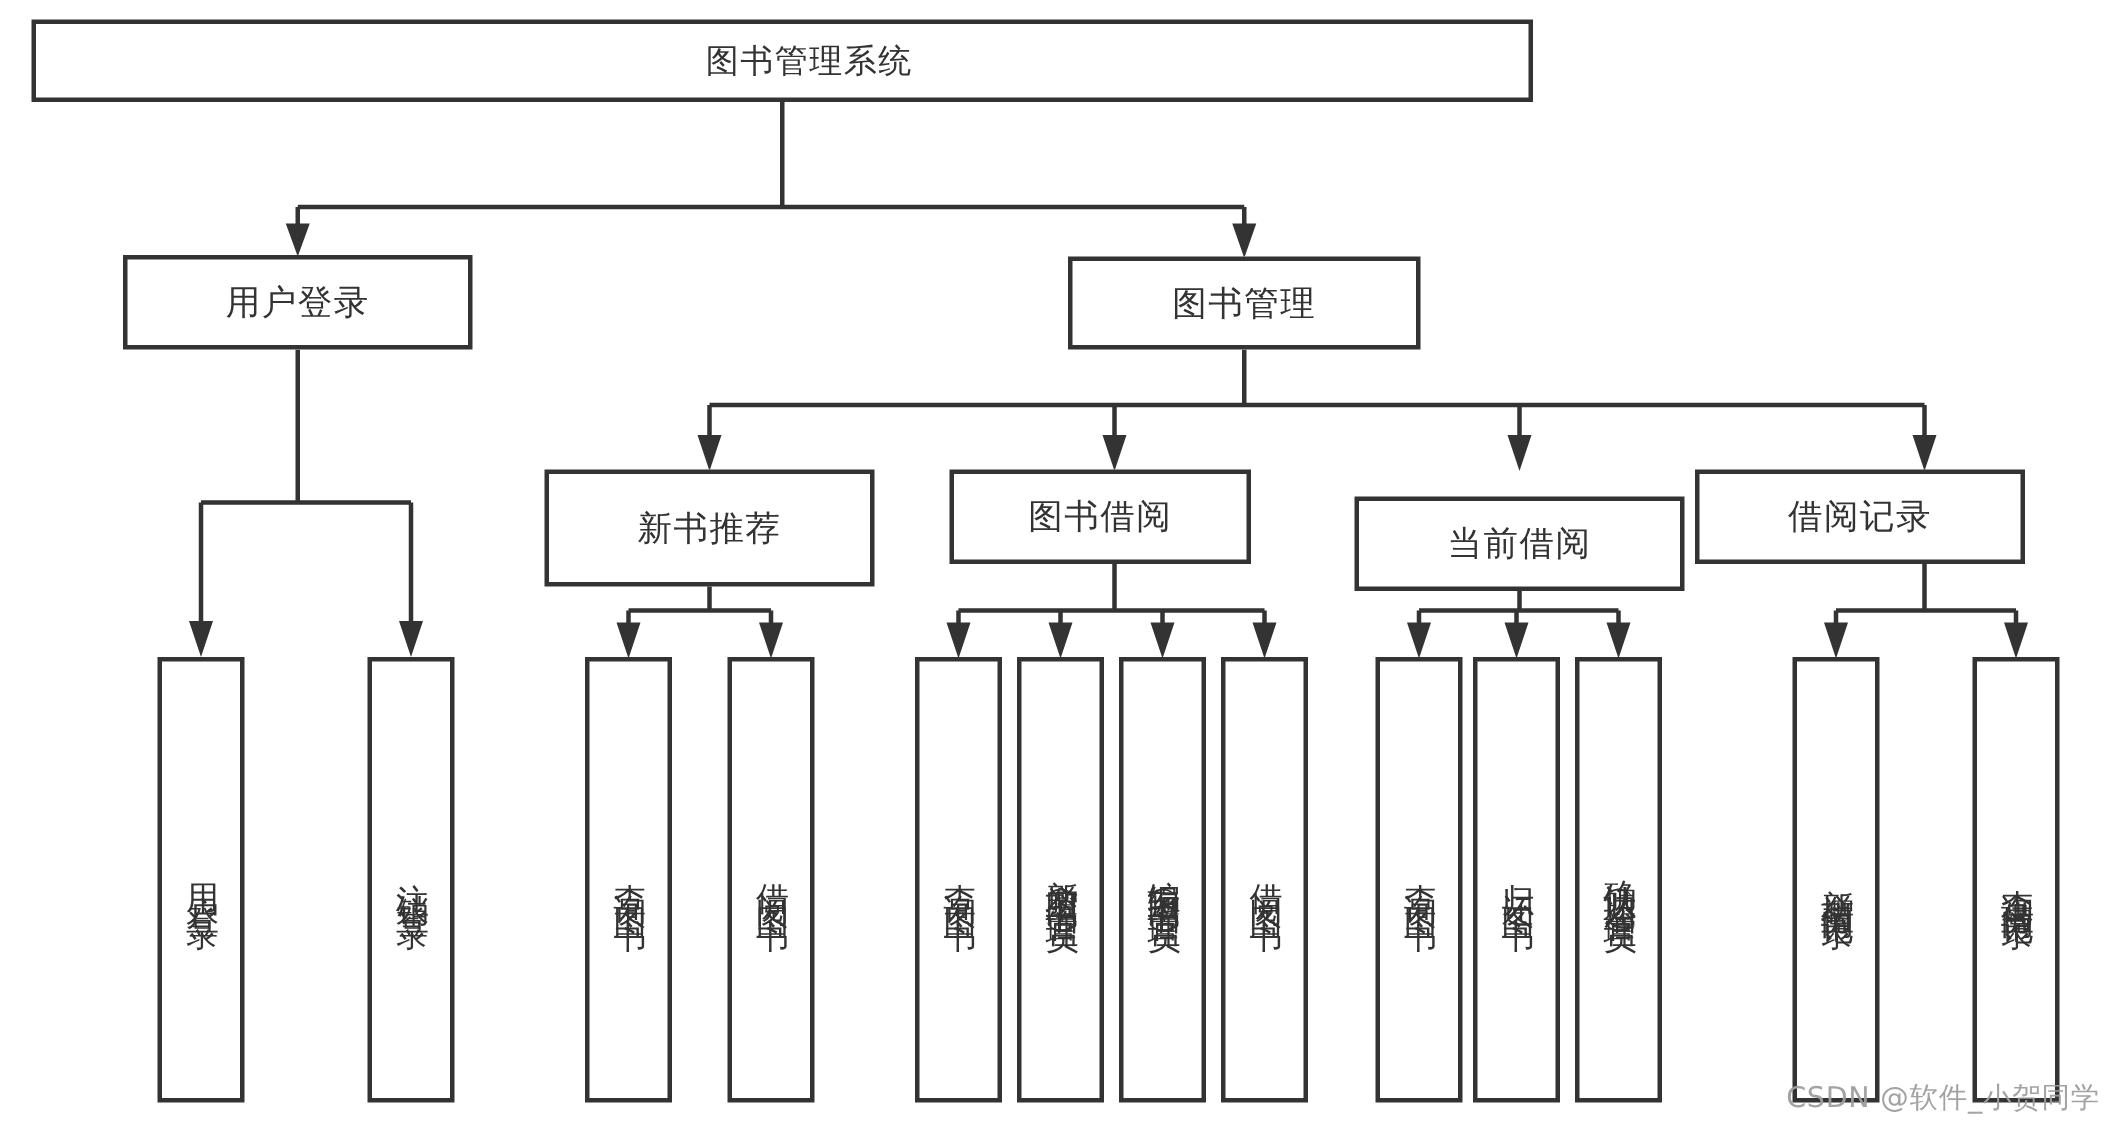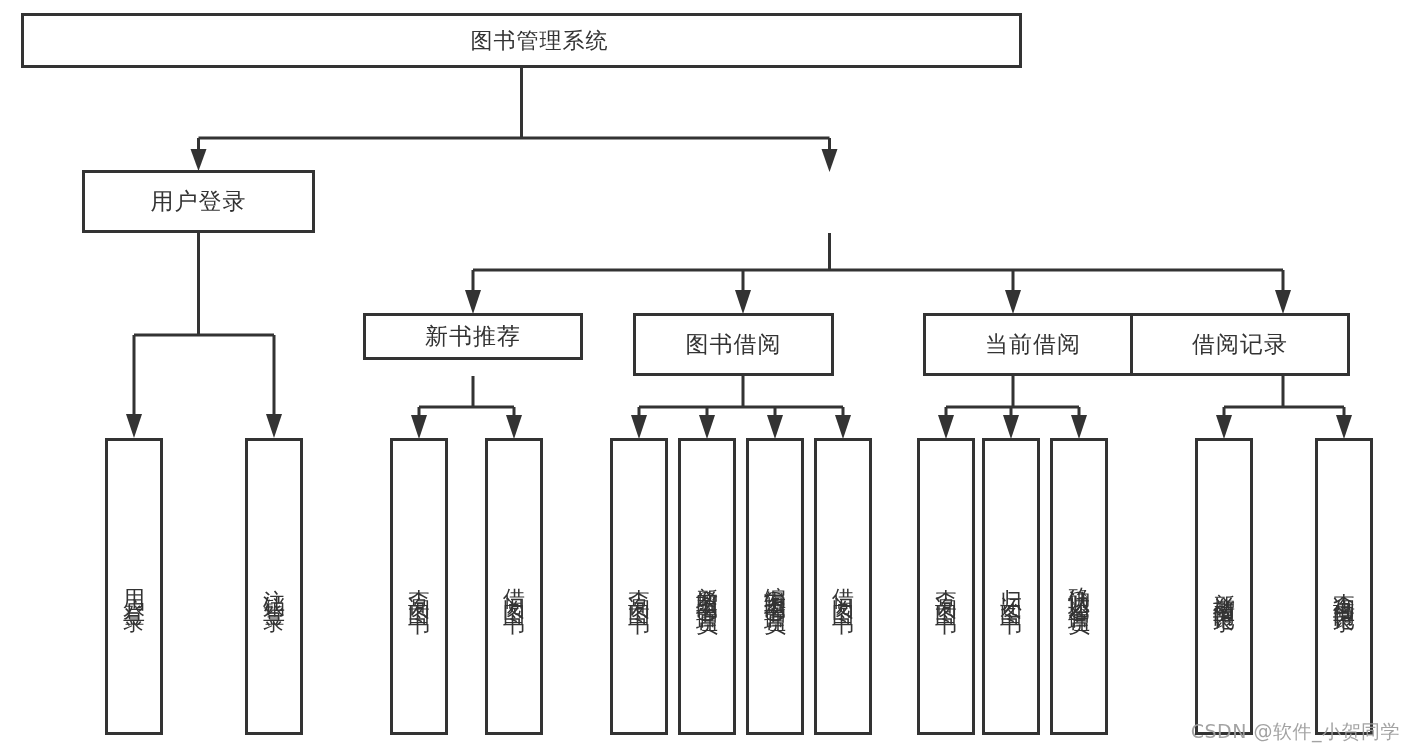--- a/index.html
+++ b/index.html
@@ -94,6 +94,9 @@
   <div class="node hnode" style="left:82px;top:170px;width:233px;height:63px;">
     <span>用户登录</span>
   </div>
+  <div class="node hnode" style="left:712px;top:171px;width:235px;height:62px;">
+    <span>图书管理</span>
+  </div>
 
   <div class="node hnode" style="left:363px;top:313px;width:220px;height:47px;">
     <span>新书推荐</span>

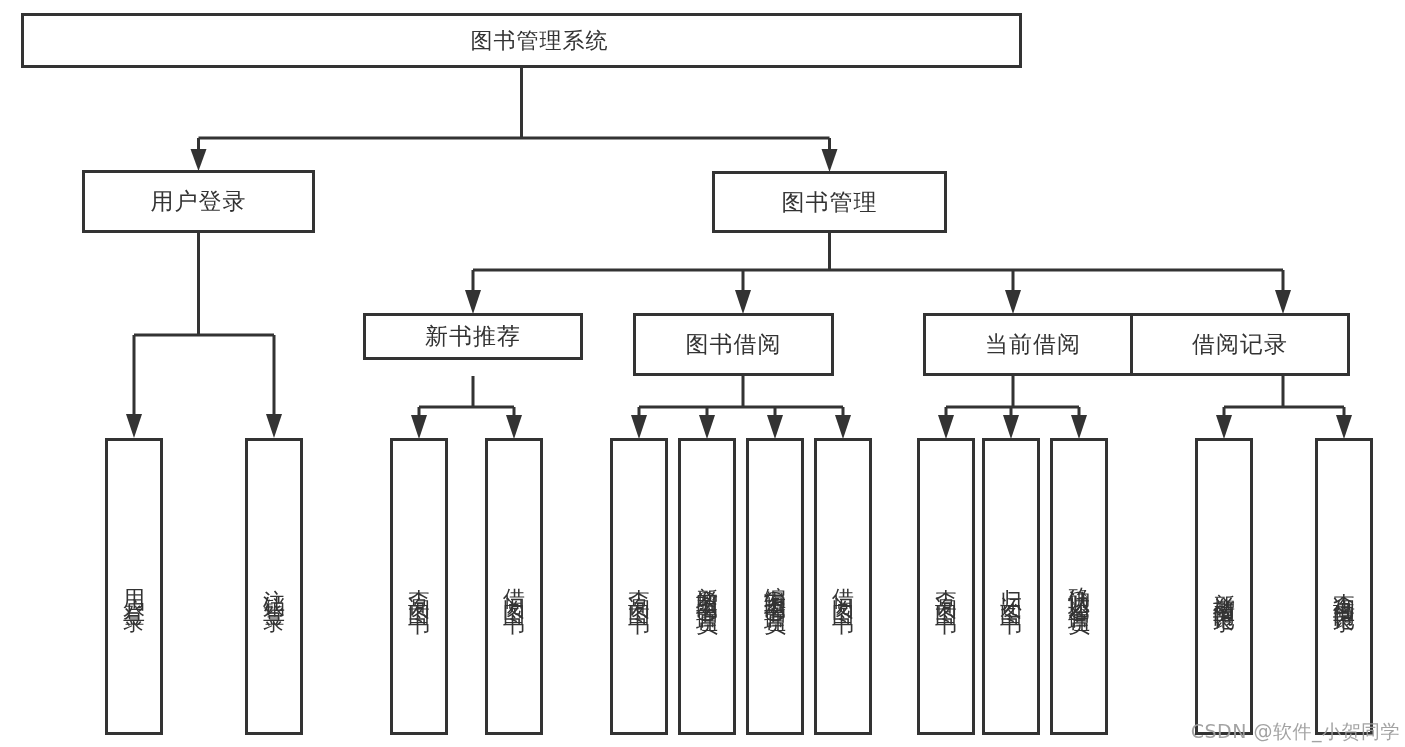--- a/index.html
+++ b/index.html
@@ -98,7 +98,7 @@
     <span>图书管理</span>
   </div>
 
-  <div class="node hnode" style="left:363px;top:313px;width:220px;height:47px;">
+  <div class="node hnode" style="left:363px;top:313px;width:220px;height:78px;">
     <span>新书推荐</span>
   </div>
   <div class="node hnode" style="left:633px;top:313px;width:201px;height:63px;">

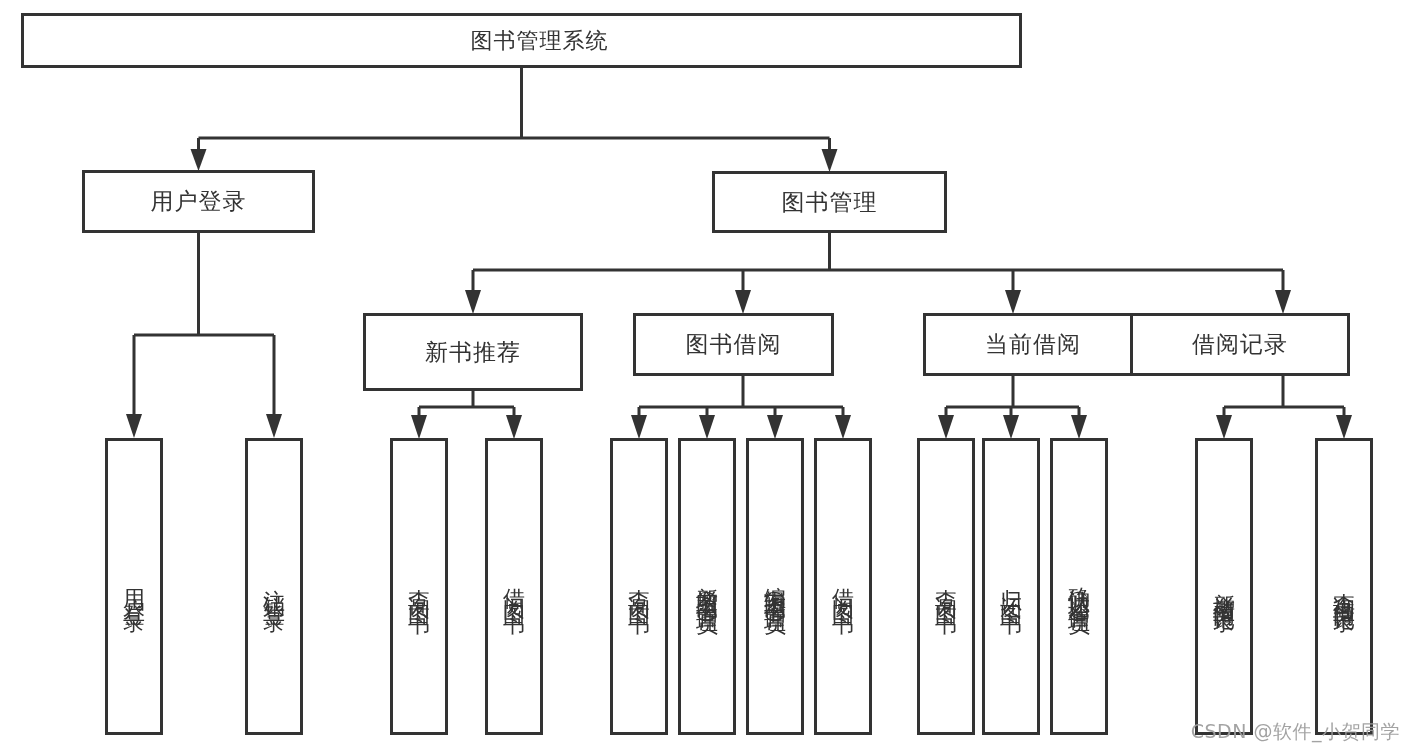--- a/index.html
+++ b/index.html
@@ -104,7 +104,7 @@
   <div class="node hnode" style="left:633px;top:313px;width:201px;height:63px;">
     <span>图书借阅</span>
   </div>
-  <div class="node hnode" style="left:903px;top:313px;width:220px;height:63px;margin-left:20px;">
+  <div class="node hnode" style="left:903px;top:331px;width:220px;height:63px;">
     <span>当前借阅</span>
   </div>
   <div class="node hnode" style="left:1130px;top:313px;width:220px;height:63px;">

